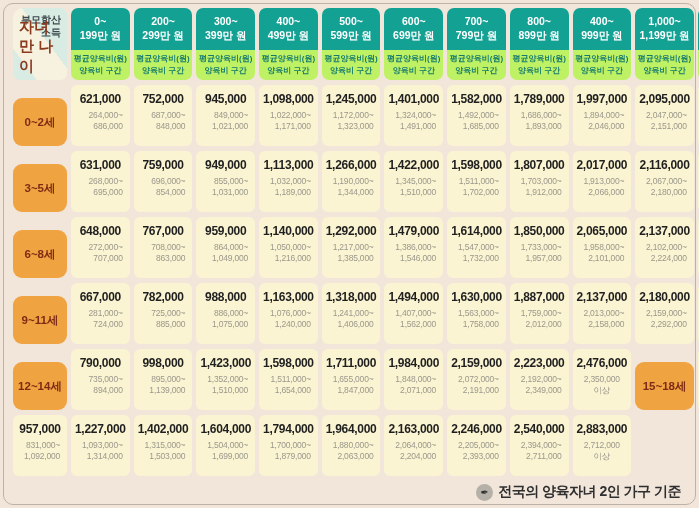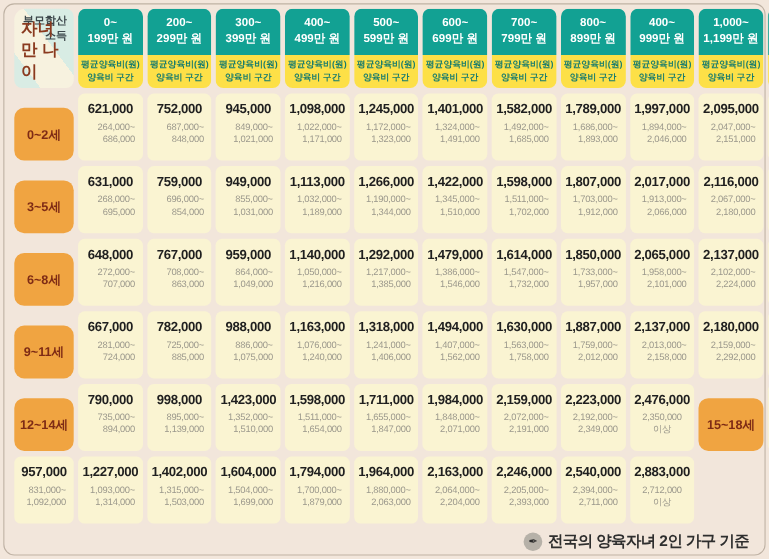--- a/index.html
+++ b/index.html
@@ -46,7 +46,7 @@
     text-align:center; padding:2px 1px;
   }
   .colhead .sub {
-    flex:1; background:#fde047; color:#157a6e;
+    flex:1; background:#bef264; color:#157a6e;
     font-size:8px; line-height:1.45; font-weight:bold;
     display:flex; flex-direction:column; align-items:center; justify-content:center;
     text-align:center;

